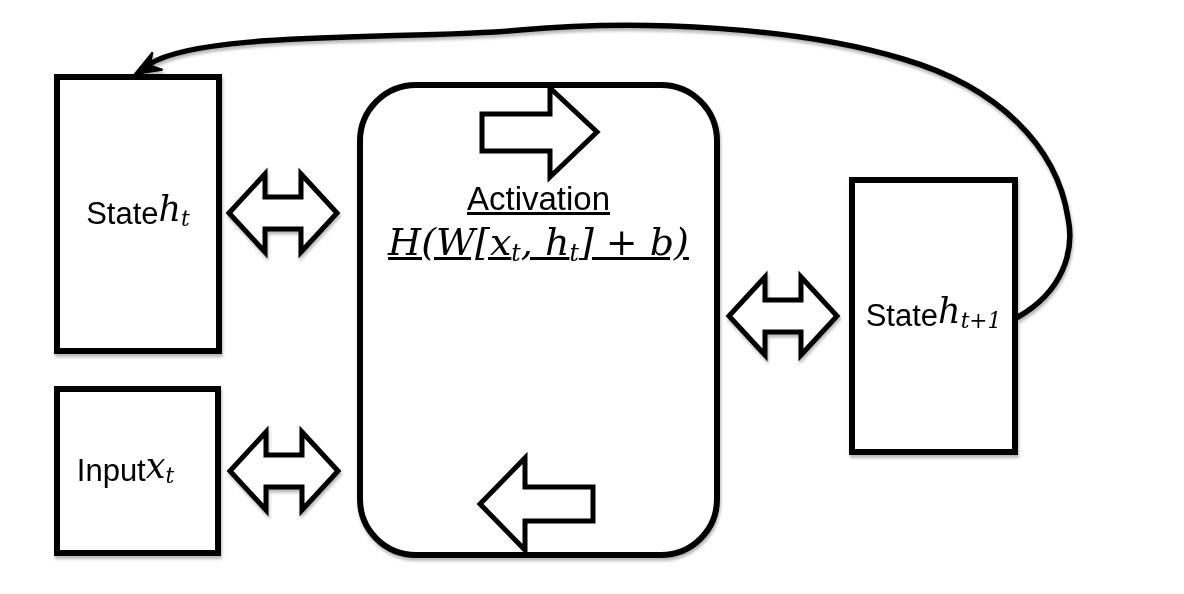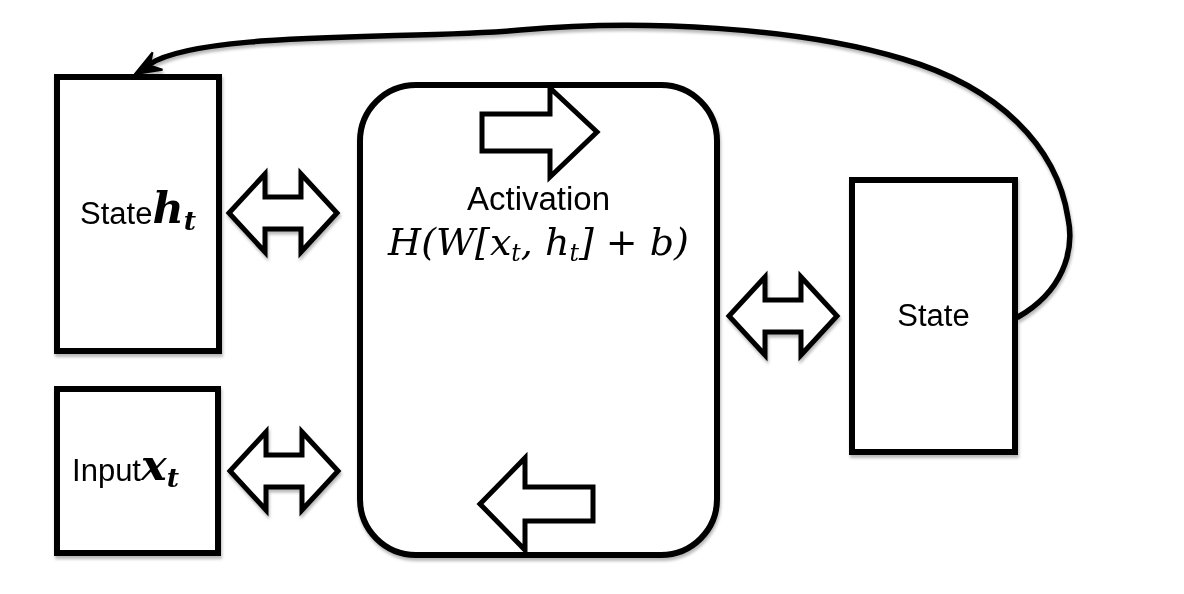--- a/index.html
+++ b/index.html
@@ -30,7 +30,7 @@
   }
   .title { font-size: 31px; line-height: 38px; }
   .math  { font-family: "DejaVu Serif", serif; font-style: italic; }
-  .var   { font-size: 43px; line-height: 36px; font-weight: bold; }
+  .var   { font-size: 35px; line-height: 36px; }
   .math sub { font-size: 0.62em; font-style: italic; vertical-align: -0.25em; letter-spacing: 0; }
   .math sup { font-size: 0.58em; font-style: italic; vertical-align: 0.55em; }
   .proc-title { font-size: 33px; line-height: 40px; }

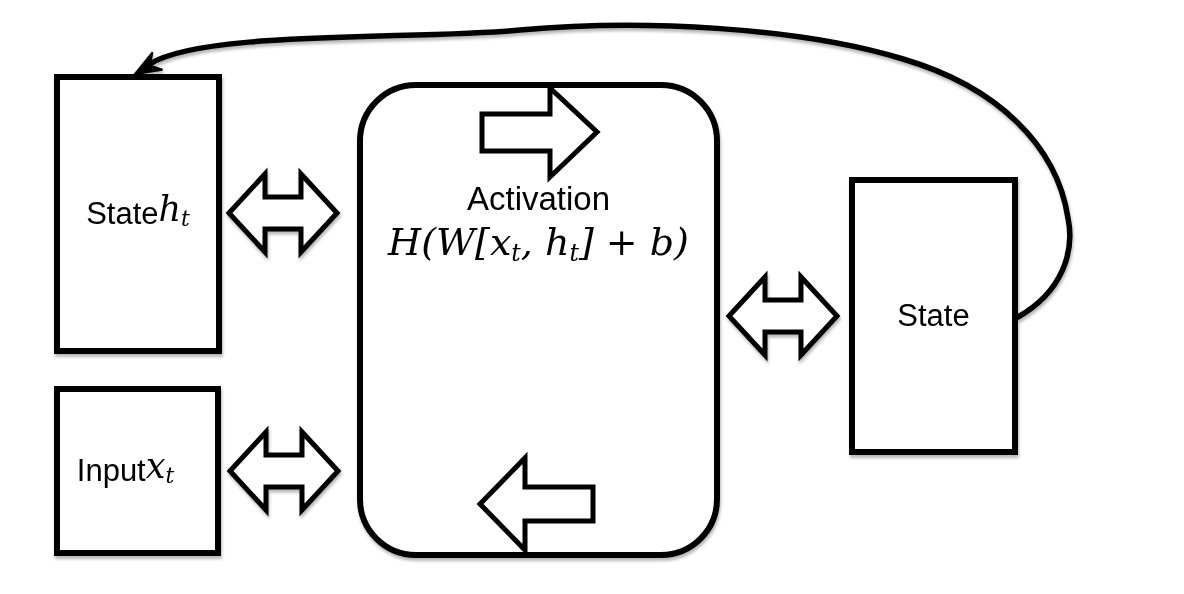--- a/index.html
+++ b/index.html
@@ -79,7 +79,7 @@
     <div class="title">State</div>
   </div>
 
-  <div class="label" style="left:362px; top:179px; width:353px;">
+  <div class="label" style="left:362px; top:179px; width:353px;text-decoration:underline;">
     <div class="proc-title">Activation</div>
     <div class="math formula"><span>H(W[x</span><sub>t</sub><span>, h</span><sub>t</sub><span>] + b)</span></div>
   </div>

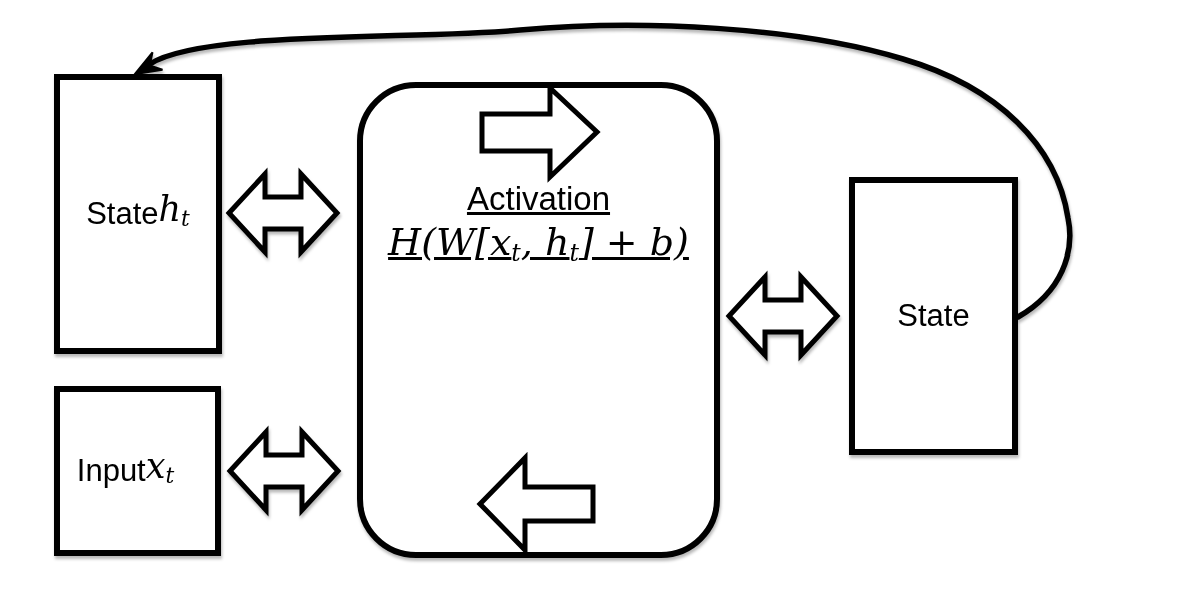--- a/index.html
+++ b/index.html
@@ -77,6 +77,7 @@
 
   <div class="label box-label" style="left:852px; top:180px; width:163px; height:272px;">
     <div class="title">State</div>
+    <div class="math var"><span>h</span><sub>t+1</sub></div>
   </div>
 
   <div class="label" style="left:362px; top:179px; width:353px;text-decoration:underline;">

